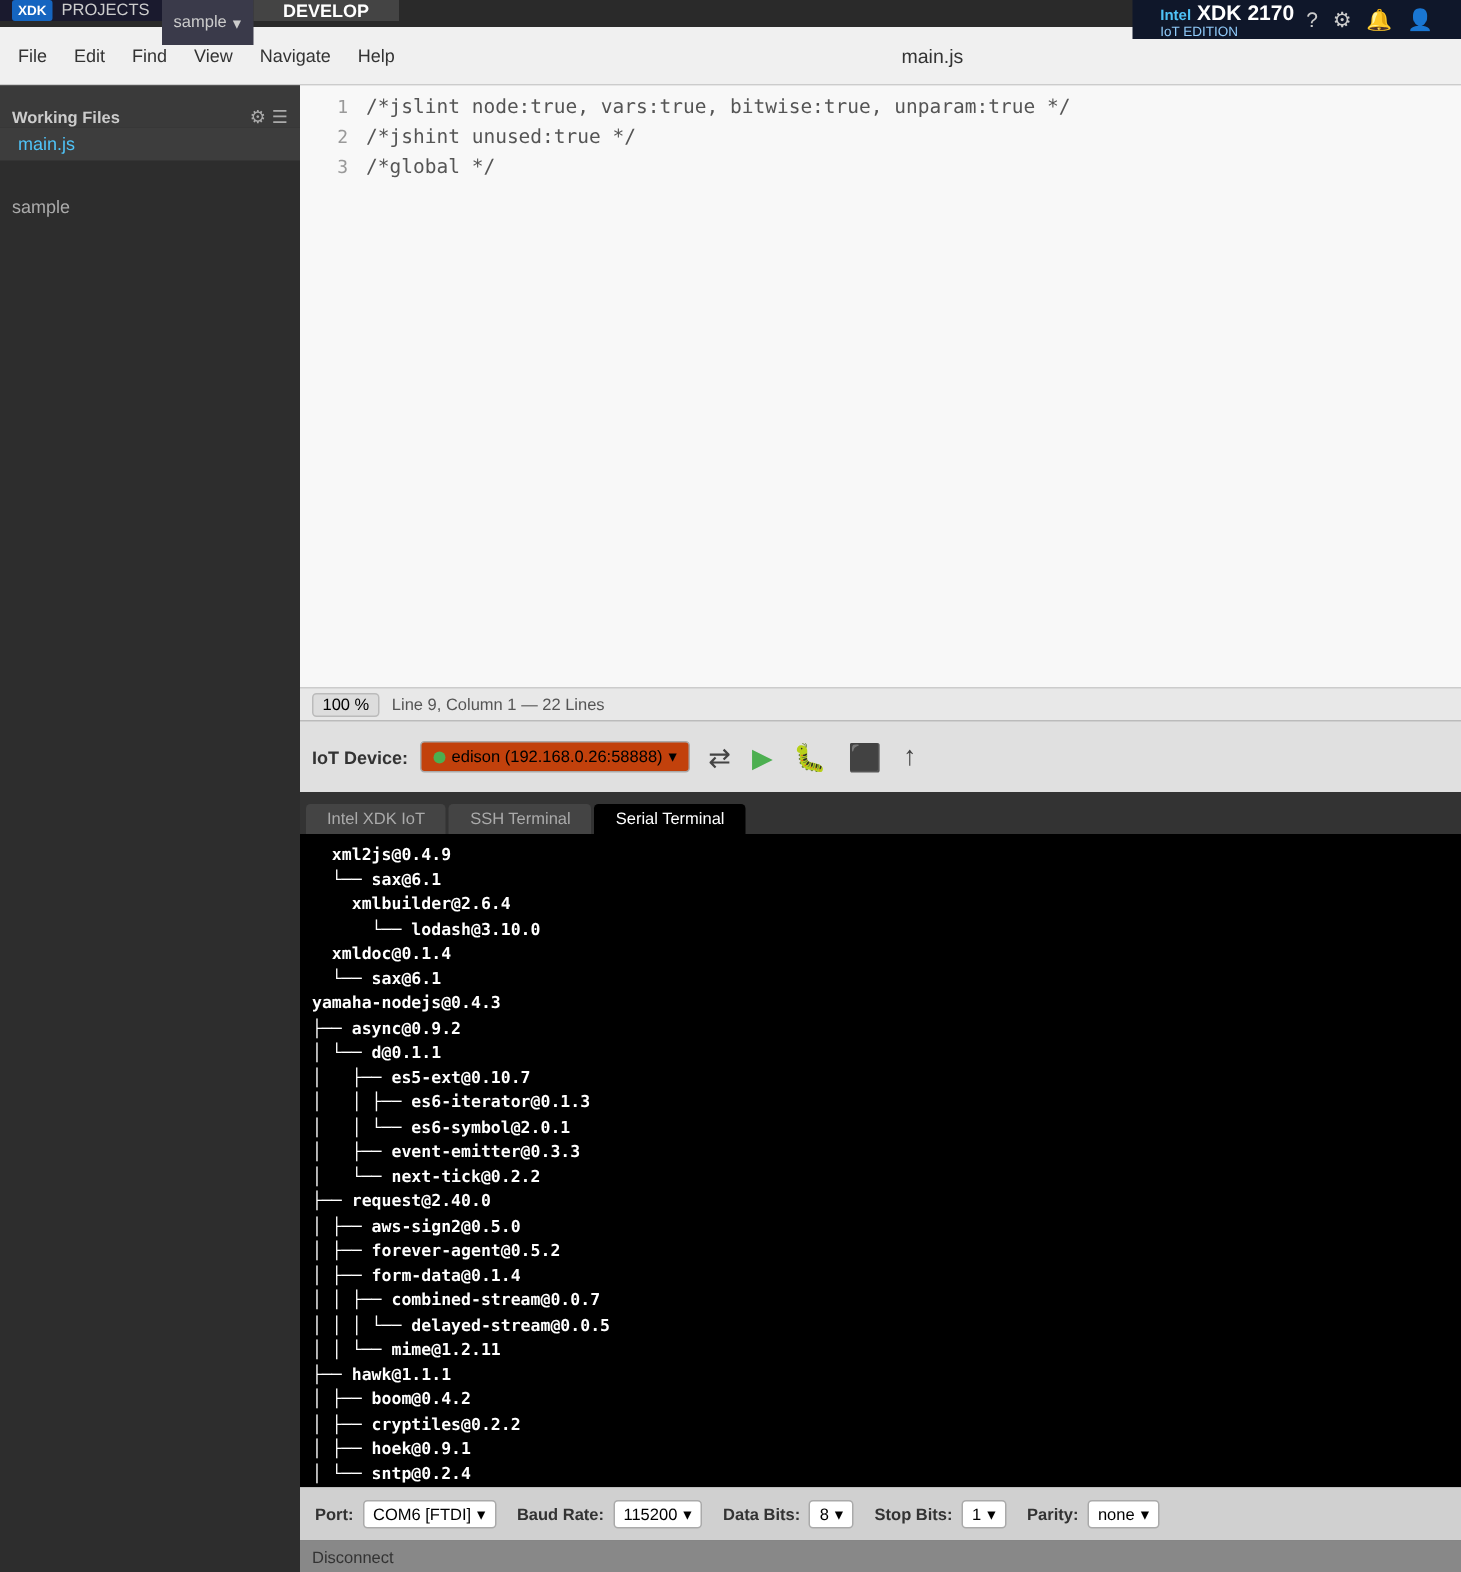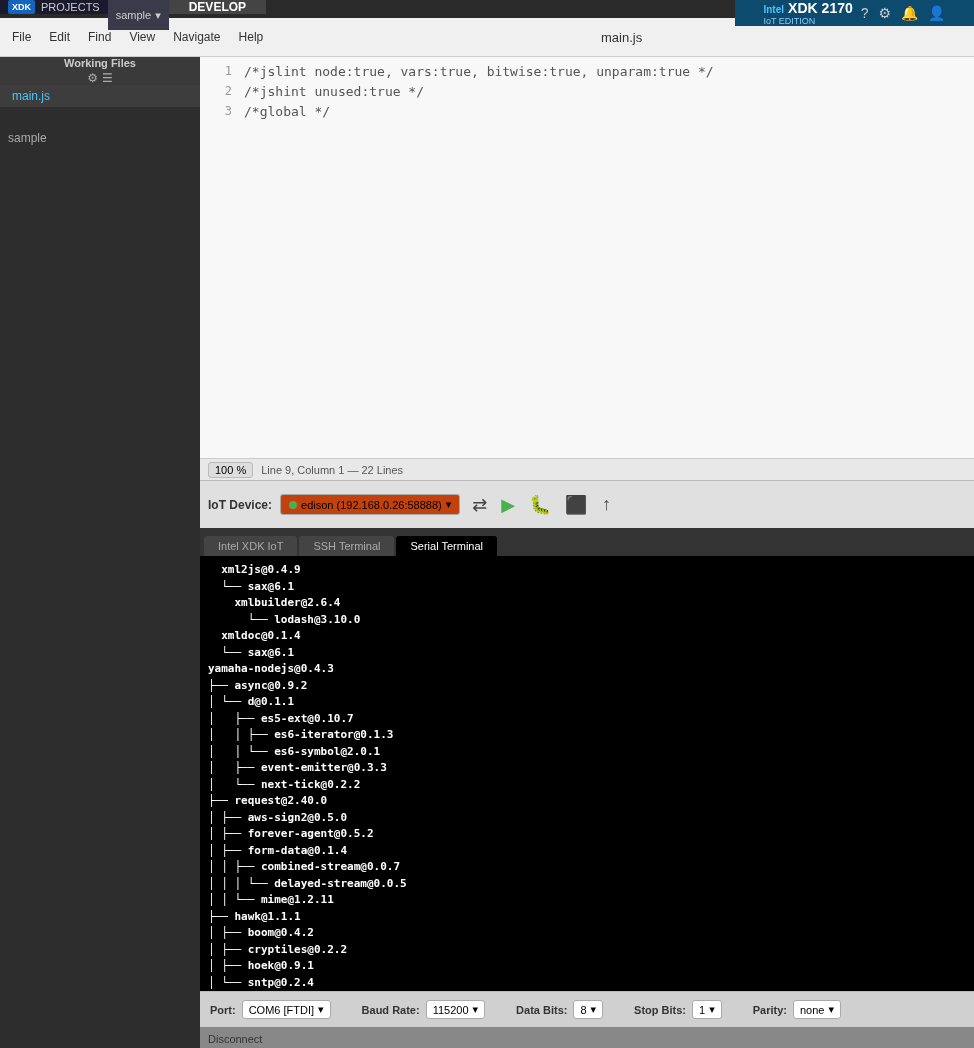--- a/index.html
+++ b/index.html
@@ -57,8 +57,8 @@
       margin-left: auto;
       display: flex;
       align-items: center;
-      background: #0c4a6e;
-      padding: 0 28px;
+      background: #0f172a;
+      padding: 0 18px;
       gap: 8px;
     }
     .intel-badge {

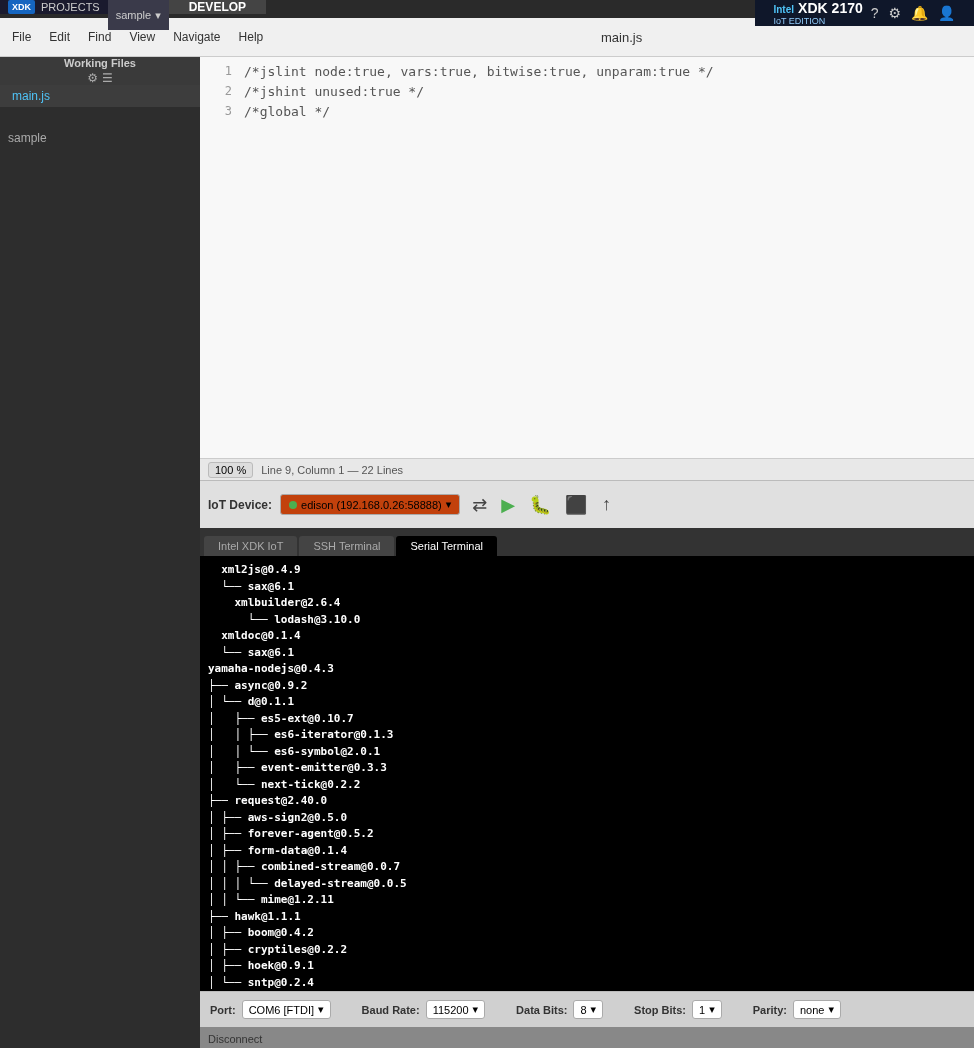--- a/index.html
+++ b/index.html
@@ -109,12 +109,11 @@
     }
     .sidebar-header {
       display: flex;
-      align-items: center;
+      align-items: flex-end;
       justify-content: space-between;
       padding: 0 8px;
       background: #3a3a3a;
       height: 28px;
-      flex-direction: column;
     }
     .sidebar-title {
       color: #ccc;

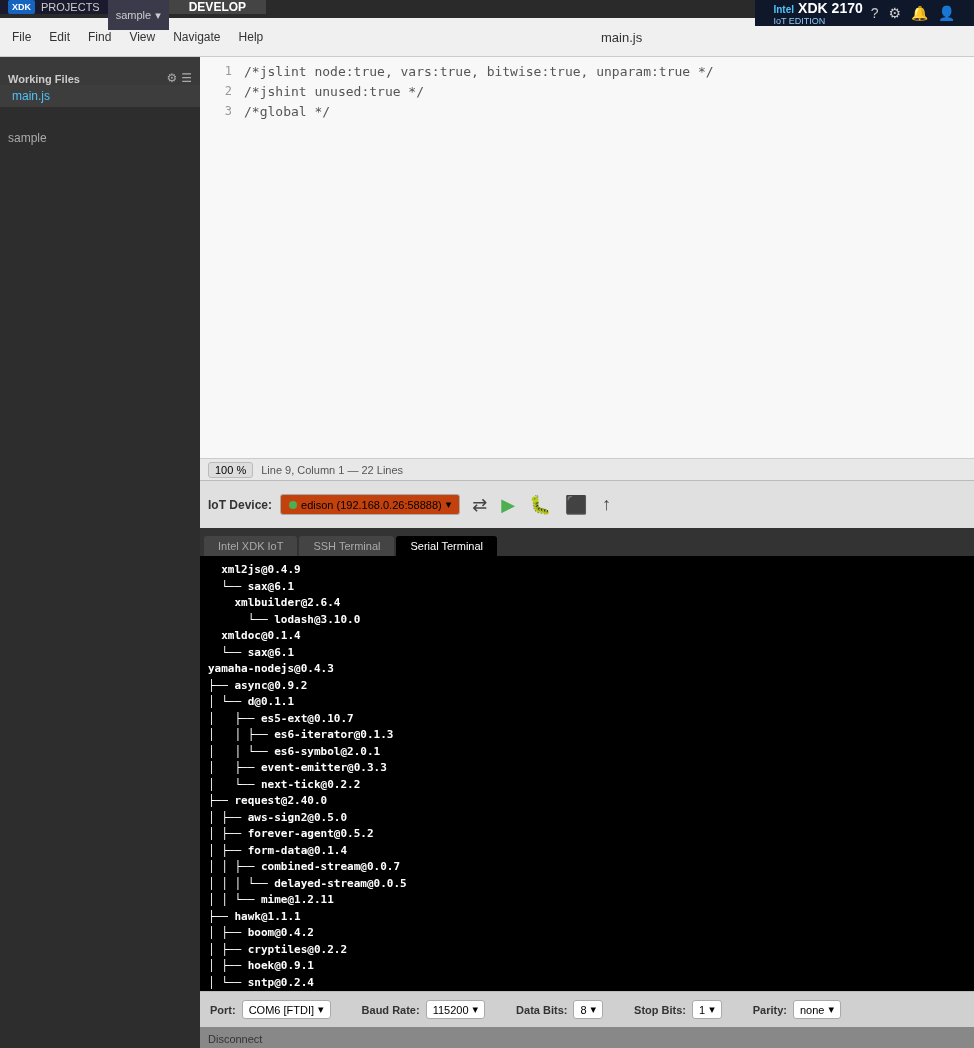--- a/index.html
+++ b/index.html
@@ -293,7 +293,7 @@
       background: #d0d0d0;
       height: 36px;
       padding: 0 10px;
-      gap: 31px;
+      gap: 14px;
       border-top: 1px solid #bbb;
     }
     .port-group {

